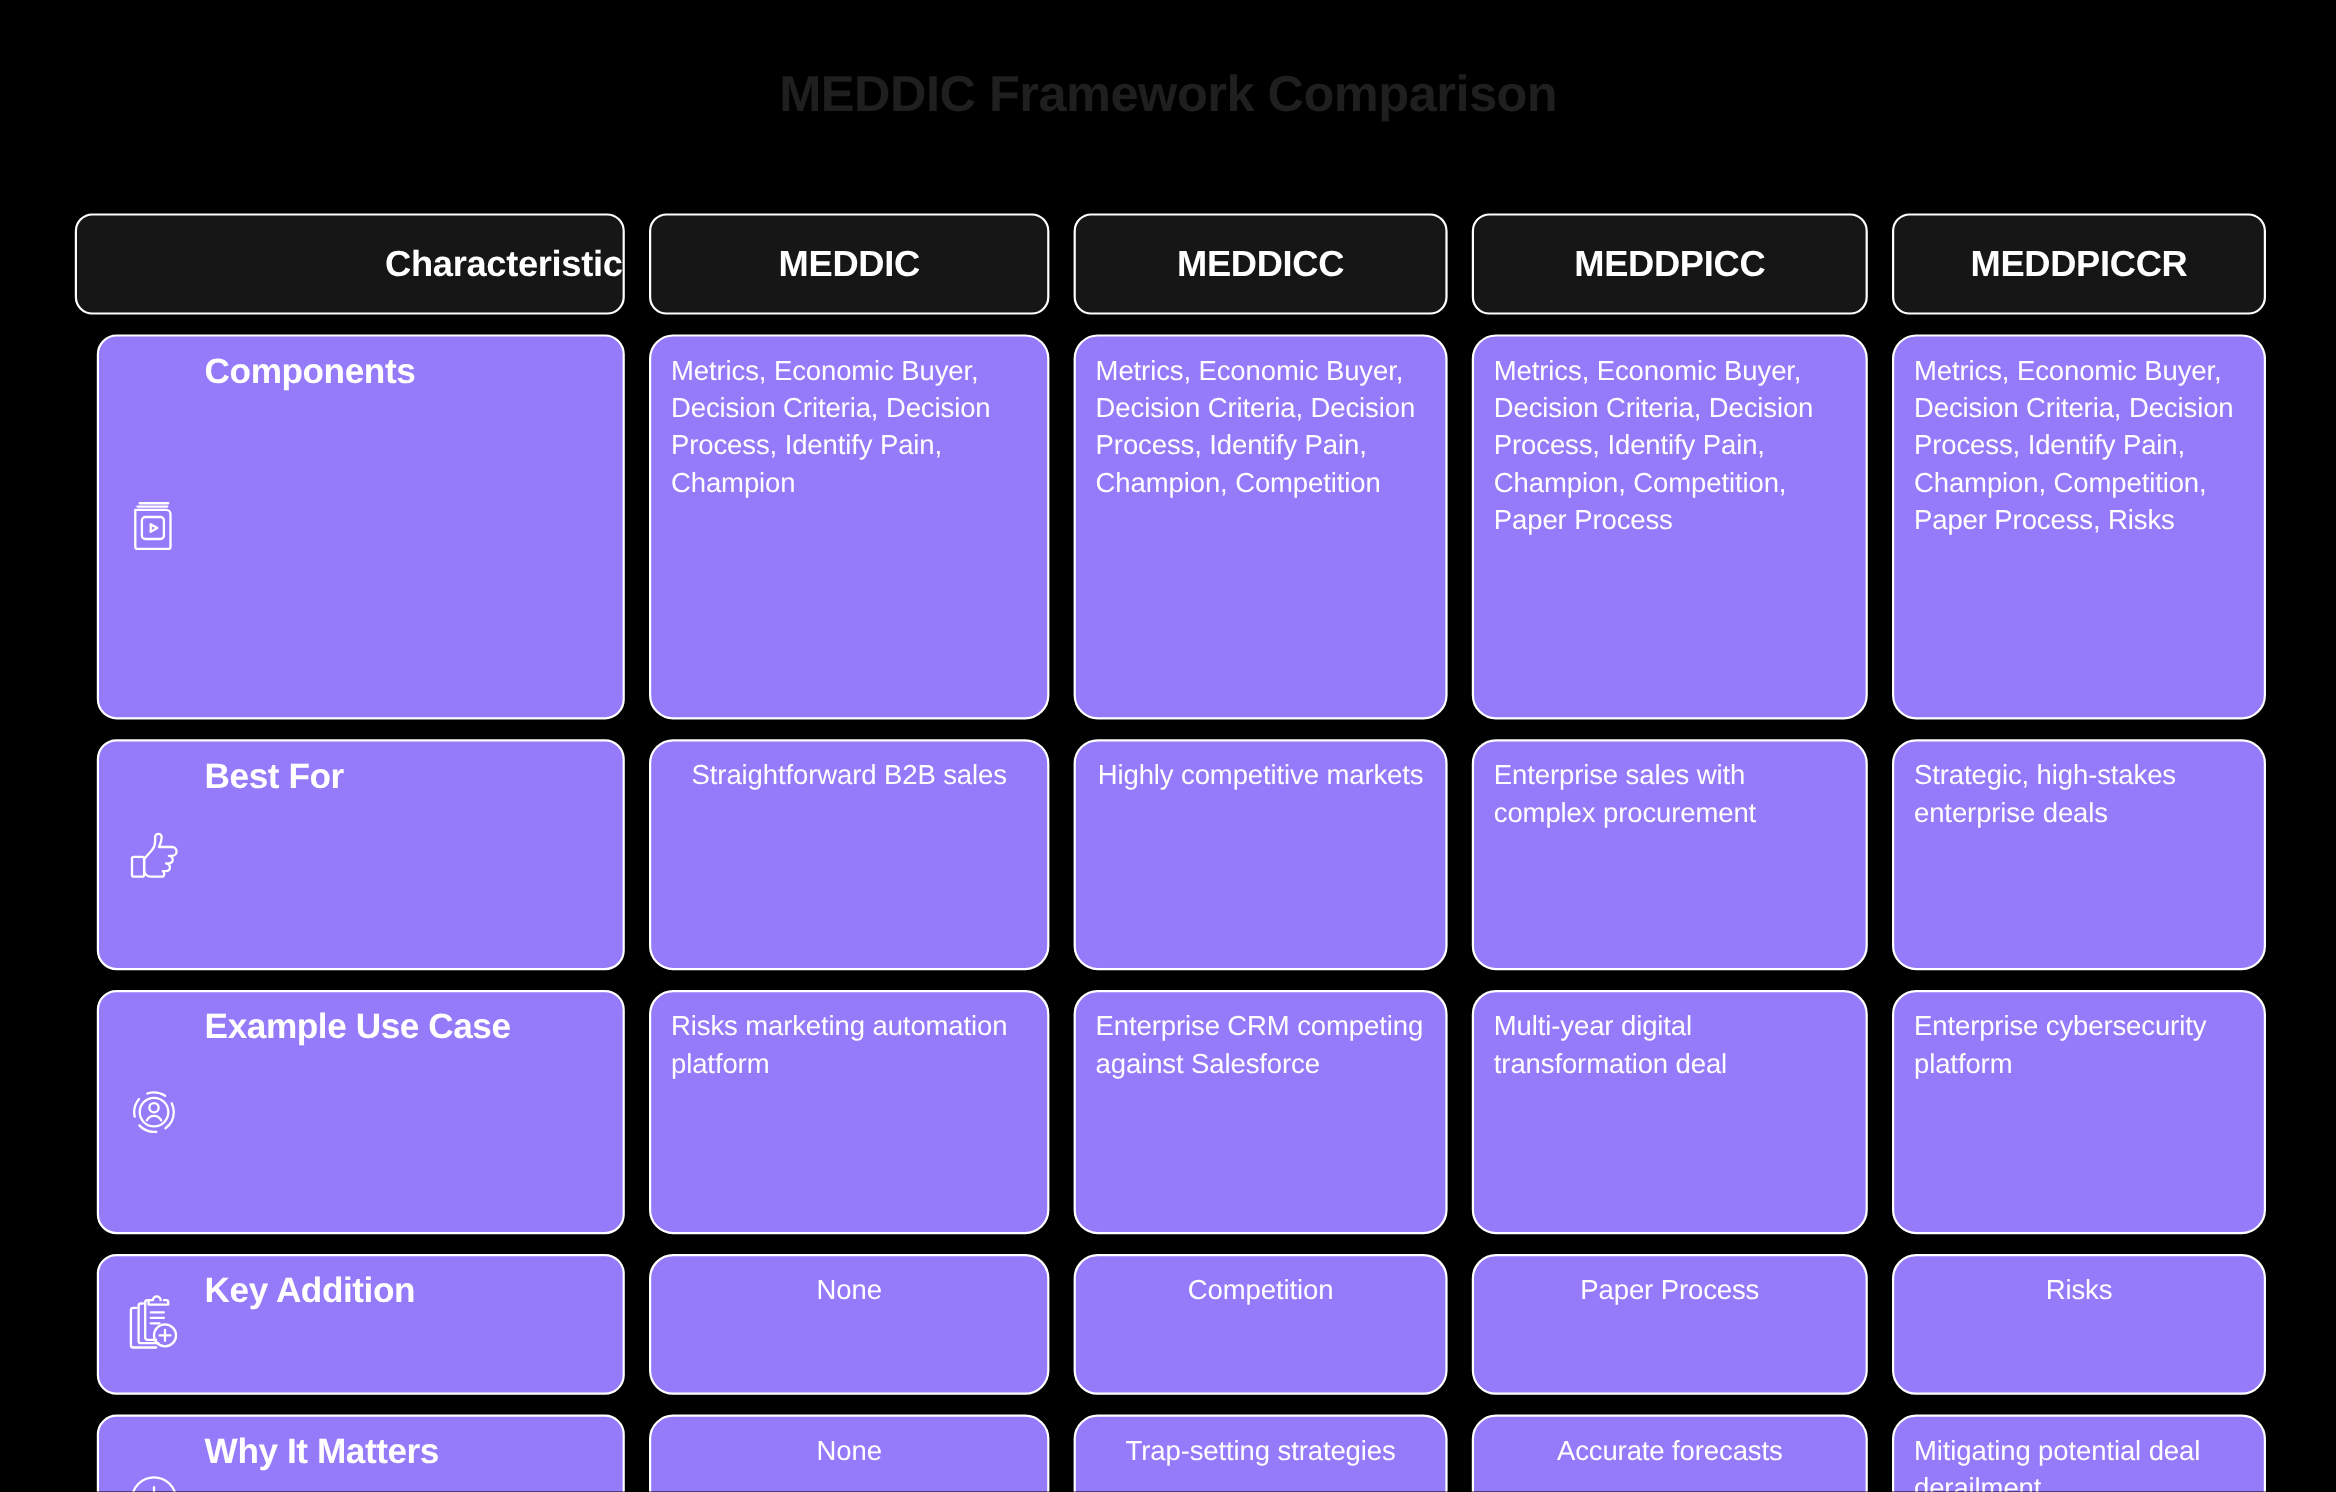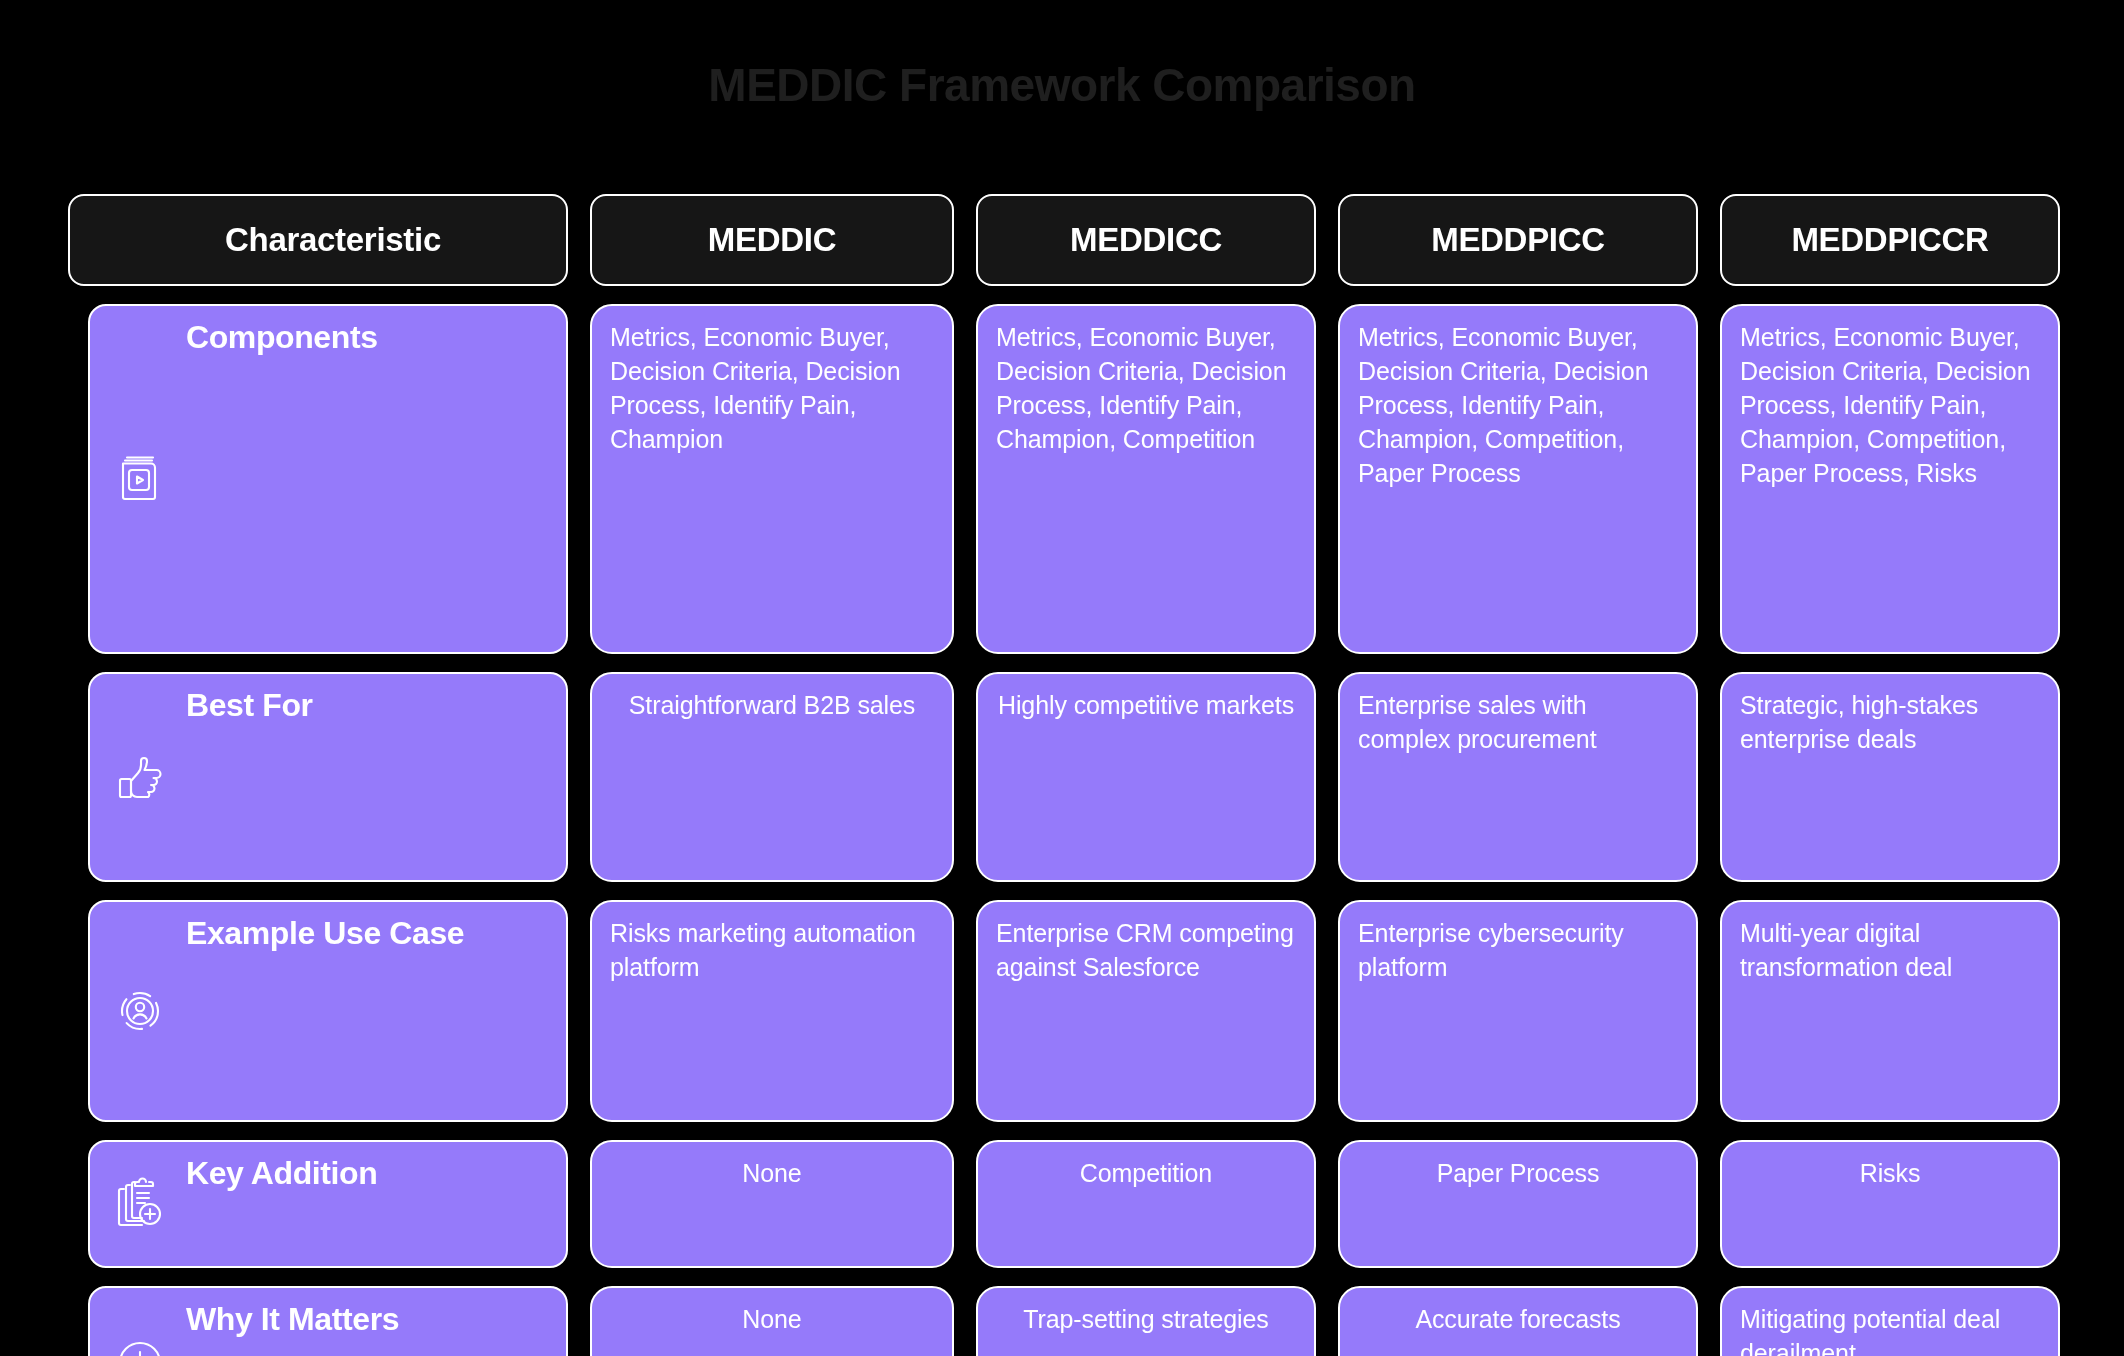--- a/index.html
+++ b/index.html
@@ -51,7 +51,7 @@
     font-weight: bold;
     letter-spacing: -0.3px;
   }
-  .hcell.left { justify-content: center; padding-left: 30px; }
+  .hcell.left { justify-content: flex-end; padding-left: 30px; }
   .hcell.center { justify-content: center; }
 
   

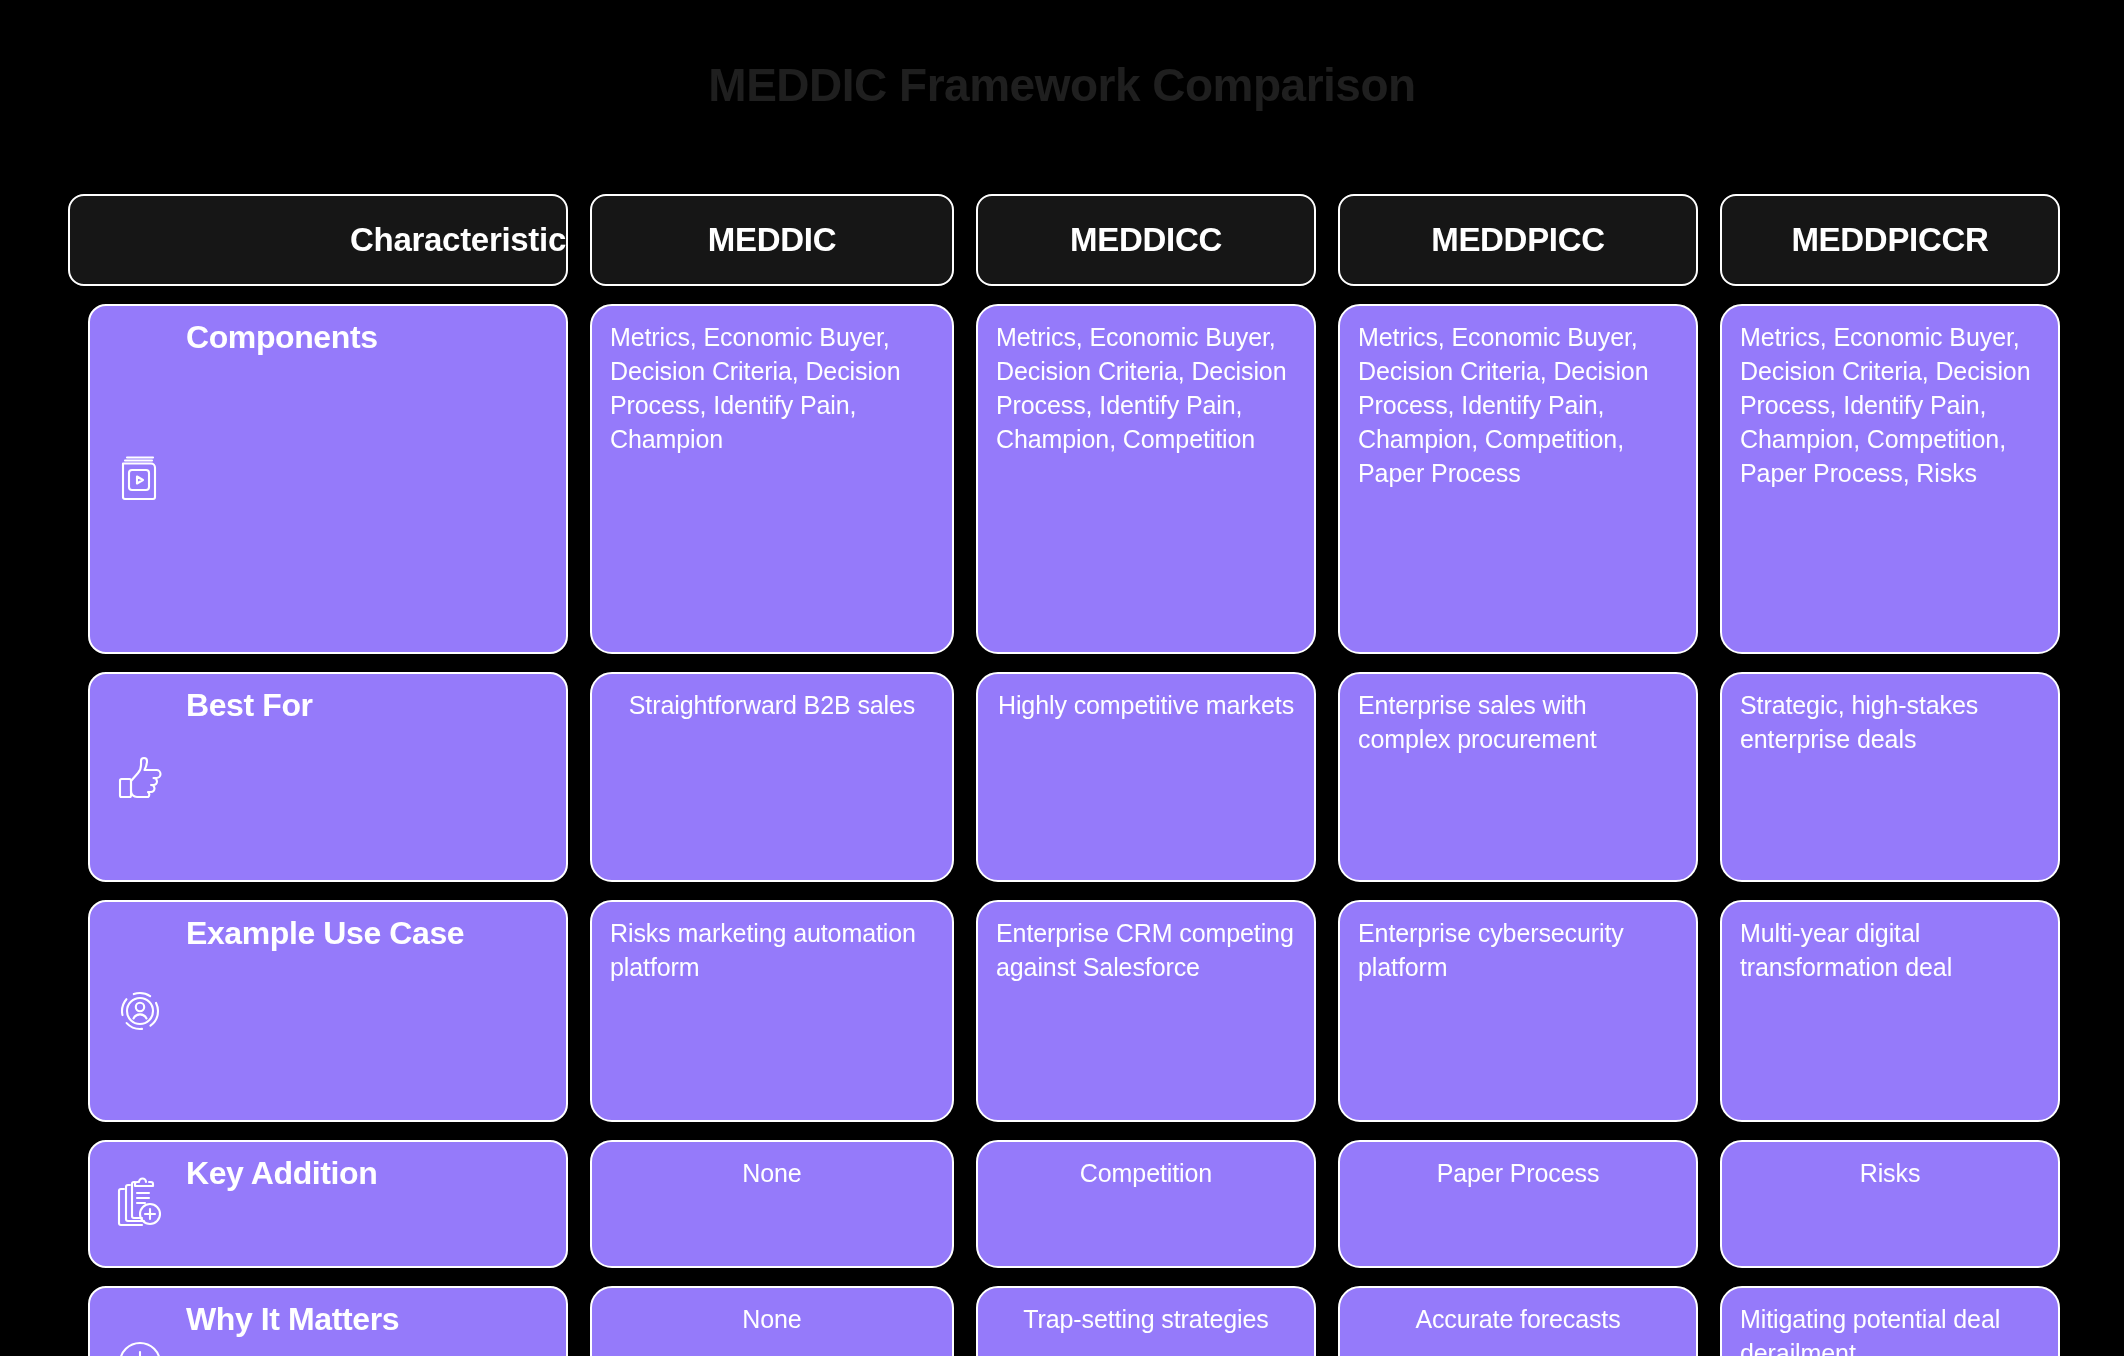--- a/index.html
+++ b/index.html
@@ -195,10 +195,10 @@
       <span>Enterprise CRM competing against Salesforce</span>
     </div>
     <div class="dcell r-usecase">
+      <span>Multi-year digital transformation deal</span>
+    </div>
+    <div class="dcell r-usecase">
       <span>Enterprise cybersecurity platform</span>
-    </div>
-    <div class="dcell r-usecase">
-      <span>Multi-year digital transformation deal</span>
     </div>
 
     <div class="lcell r-keyadd">

